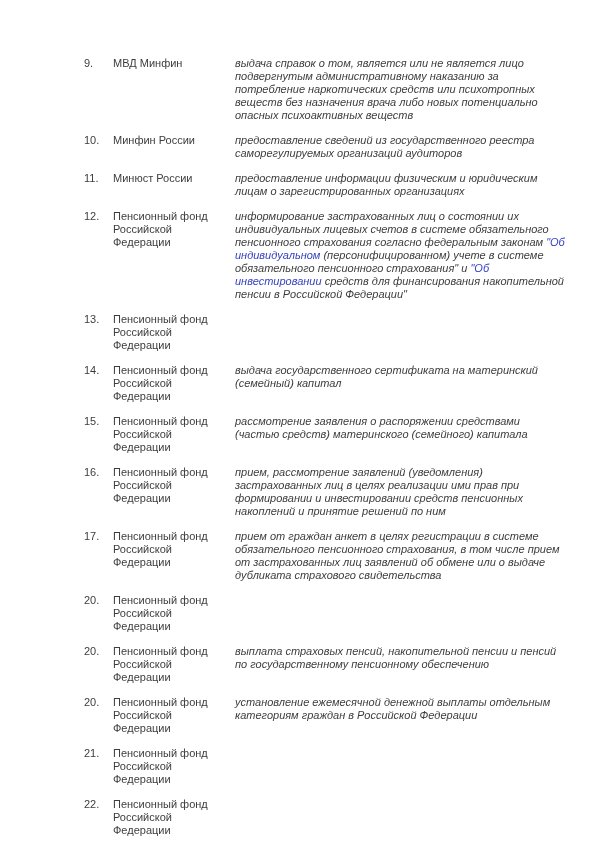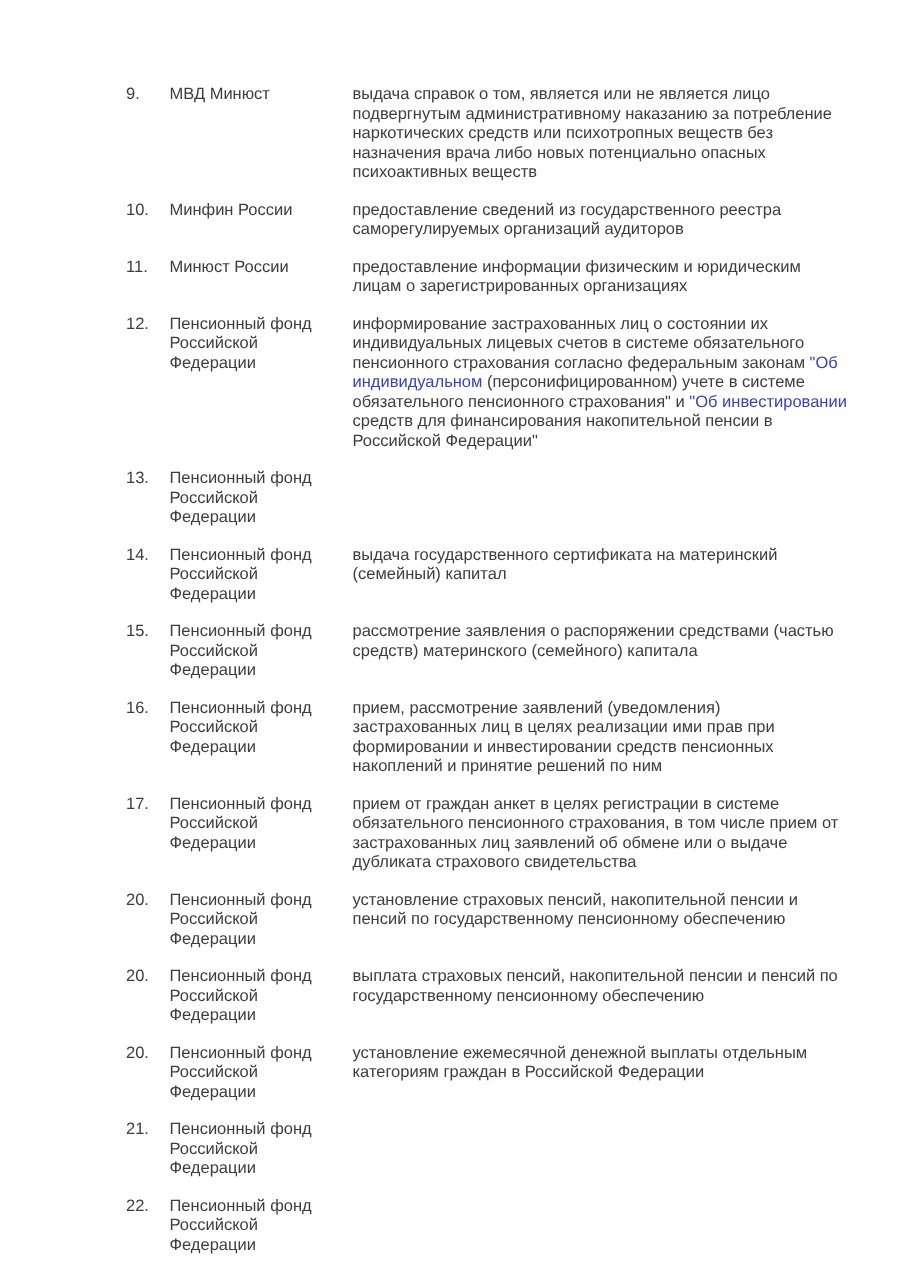--- a/index.html
+++ b/index.html
@@ -55,7 +55,7 @@
   <div class="services-table" id="services-table">
       <div class="row">
         <div class="col-num">9.</div>
-        <div class="col-agency">МВД Минюст</div>
+        <div class="col-agency">МВД Минфин</div>
         <div class="col-desc"><span>выдача справок о том, является или не является лицо подвергнутым административному наказанию за потребление наркотических средств или психотропных веществ без назначения врача либо новых потенциально опасных психоактивных веществ</span></div>
       </div>
       <div class="row">

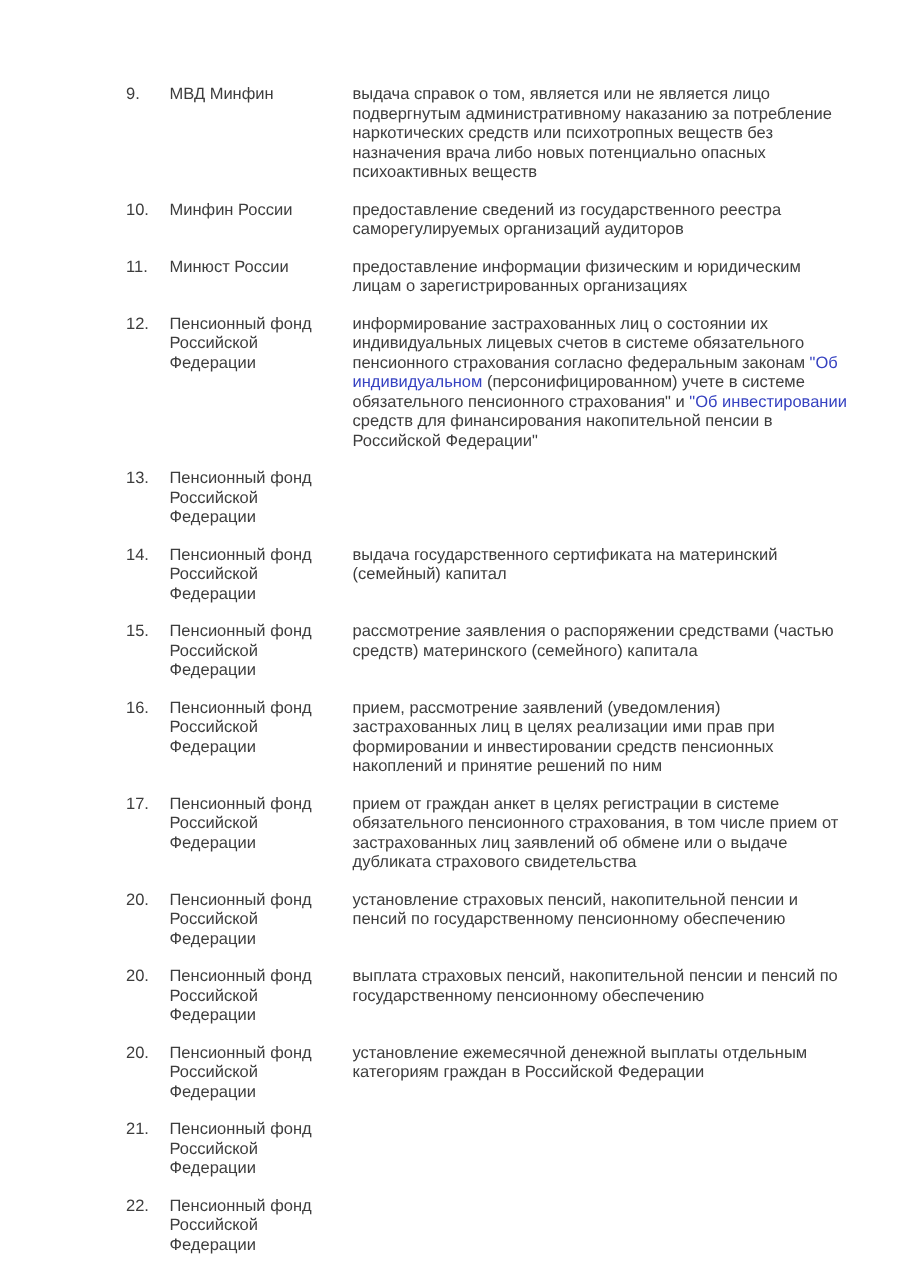--- a/index.html
+++ b/index.html
@@ -41,6 +41,7 @@
   .col-desc {
     flex: none;
     width: 331px;
+    font-style: italic;
   }
   .law-link {
     color: var(--link-color, #3642c1);

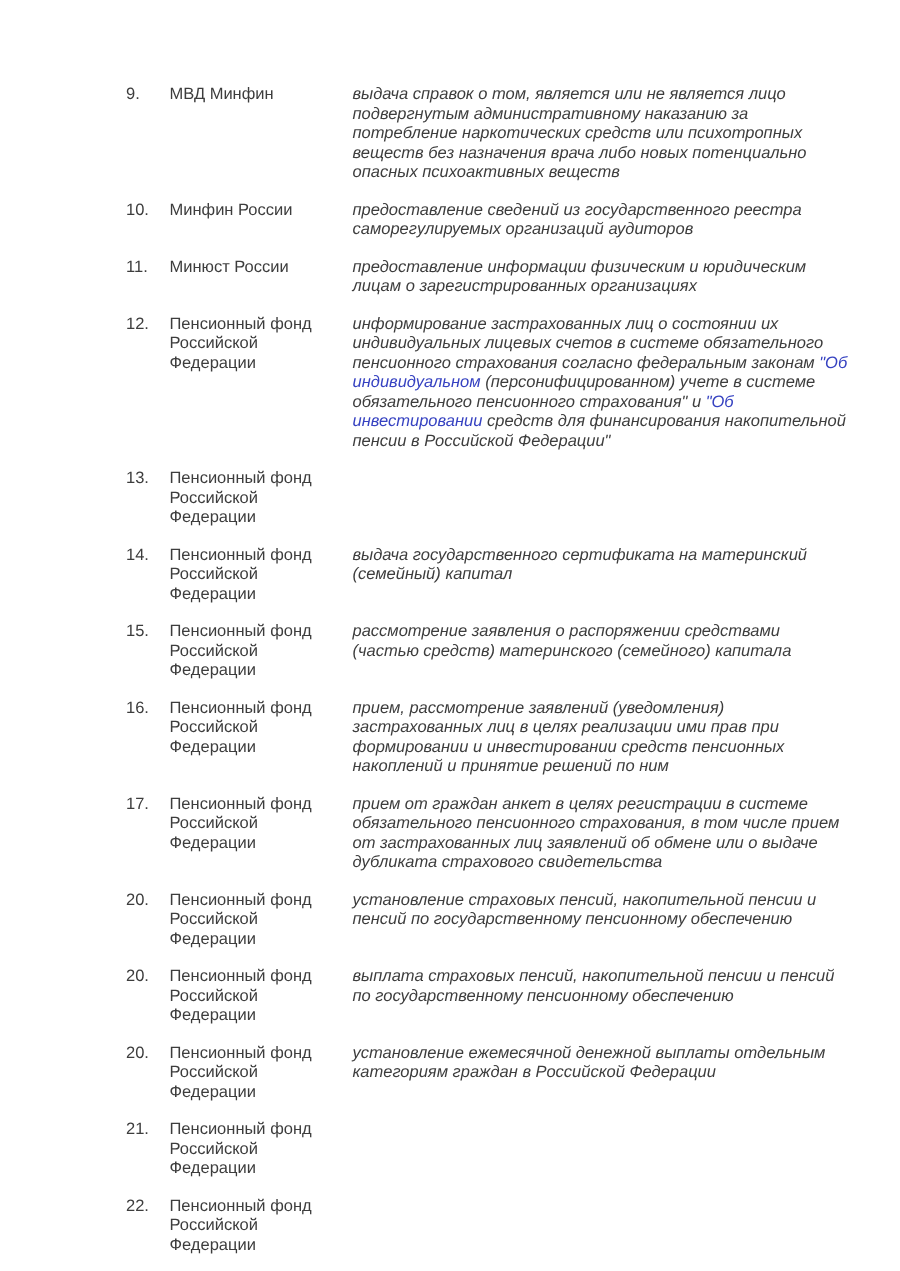--- a/index.html
+++ b/index.html
@@ -101,7 +101,6 @@
       <div class="row">
         <div class="col-num">20.</div>
         <div class="col-agency">Пенсионный фонд Российской Федерации</div>
-        <div class="col-desc"><span>установление страховых пенсий, накопительной пенсии и пенсий по государственному пенсионному обеспечению</span></div>
       </div>
       <div class="row">
         <div class="col-num">20.</div>

